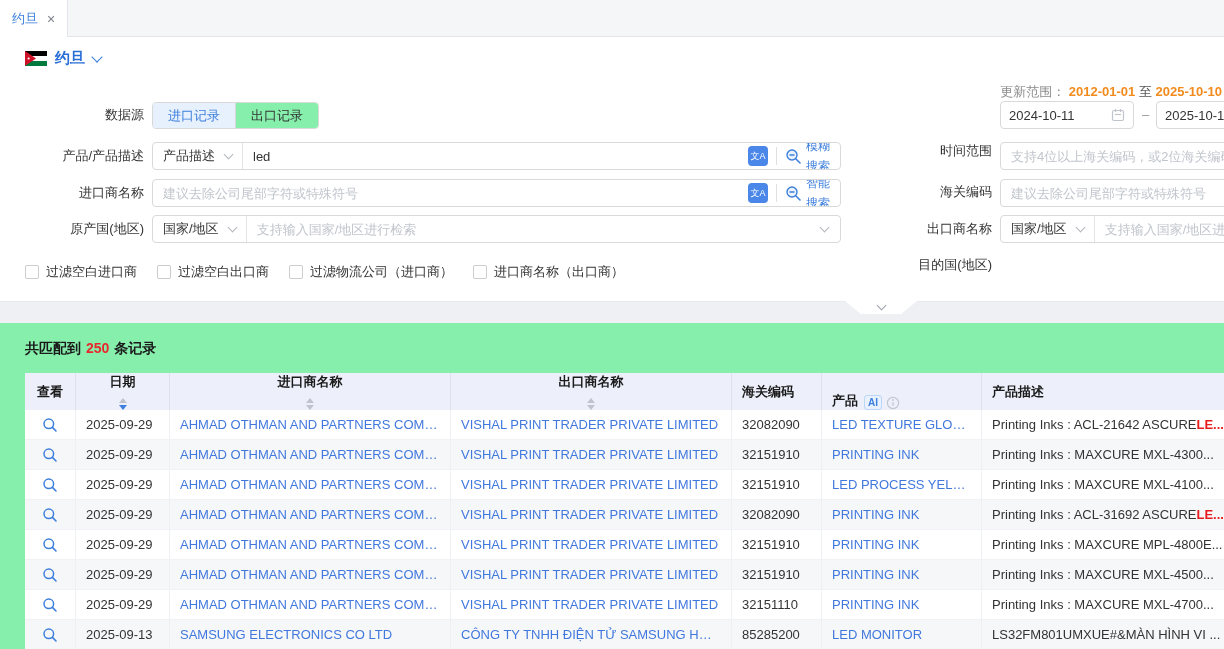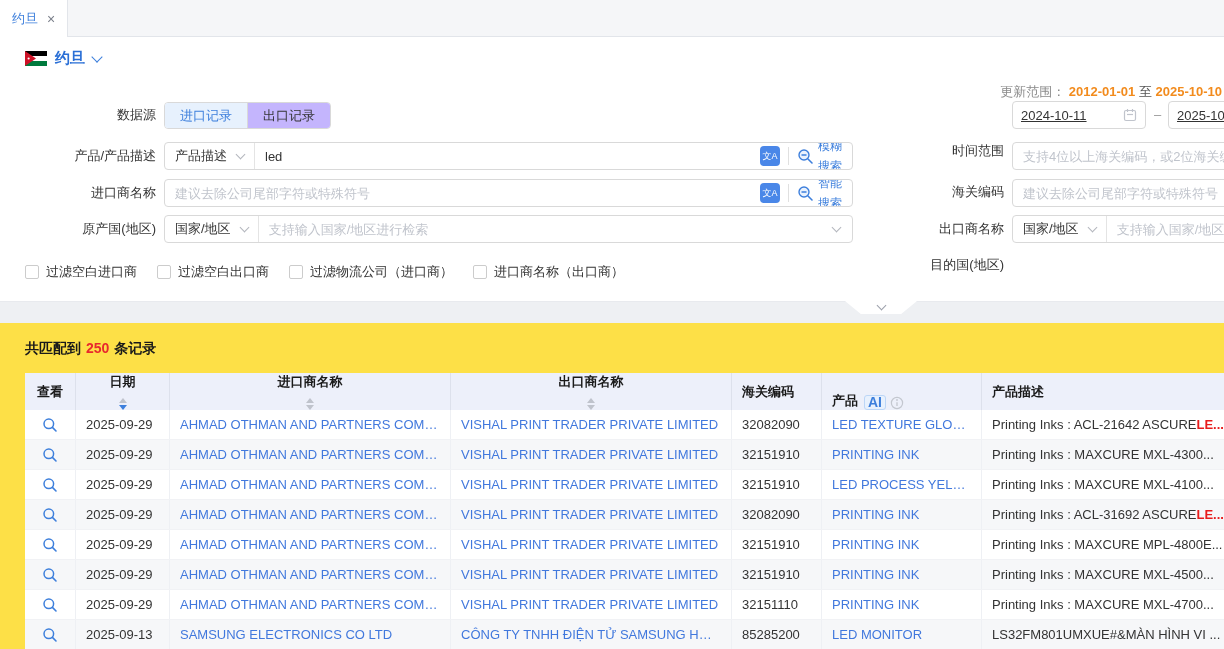--- a/index.html
+++ b/index.html
@@ -27,7 +27,7 @@
   .update-range .date { color:#f28b1d; font-weight:bold; }
   .update-range .to { color:#555; }
   
-  .frow { position:absolute; left:16px; width:1016px; height:28px; }
+  .frow { position:absolute; left:4px; width:1016px; height:28px; }
   .flabel { position:absolute; left:0; width:140px; text-align:right; line-height:28px; color:#333; }
   .rlabel { position:absolute; left:850px; width:138px; text-align:right; line-height:28px; color:#333;margin-top:36px; }
   .toggle-group { position:absolute; left:148px; top:1px; display:flex; height:27px;

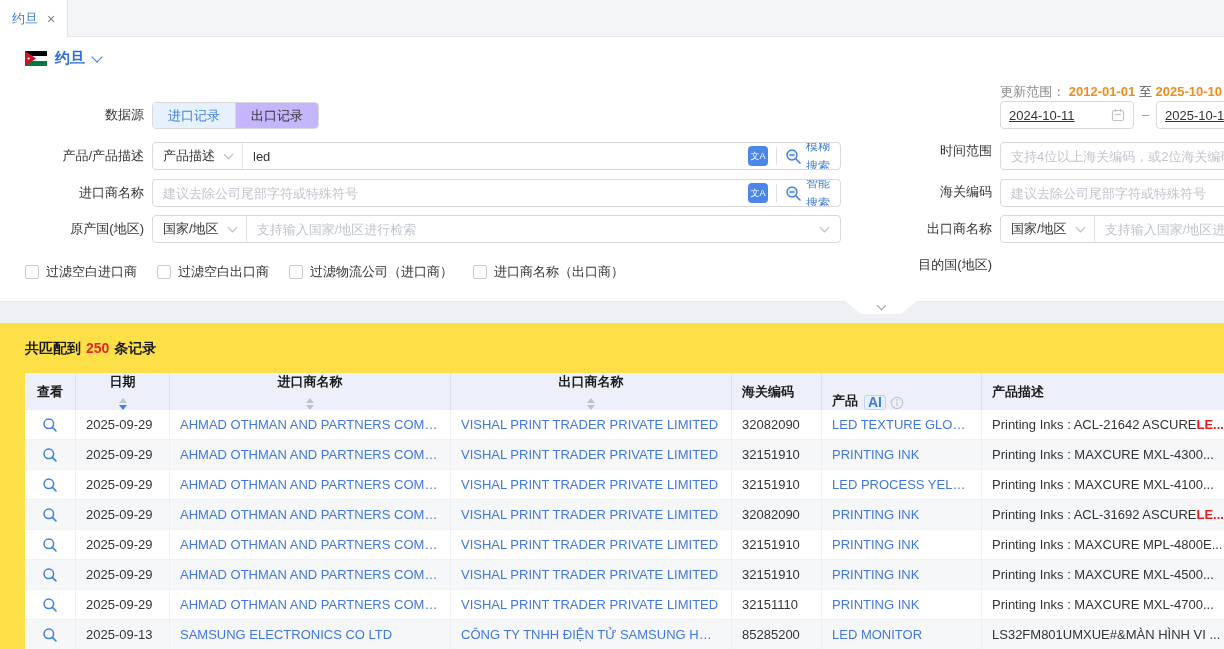--- a/index.html
+++ b/index.html
@@ -32,7 +32,7 @@
   .rlabel { position:absolute; left:850px; width:138px; text-align:right; line-height:28px; color:#333;margin-top:36px; }
   .toggle-group { position:absolute; left:148px; top:1px; display:flex; height:27px;
     border:1px solid #d9d9d9; border-radius:4px; overflow:hidden; background:#fff; }
-  .toggle-btn { padding:0 15px; line-height:25px; color:#333; background:#c4b5fd; cursor:pointer; border:none; font-size:13px; }
+  .toggle-btn { padding:0 15px; line-height:25px; color:#333; background:#86efac; cursor:pointer; border:none; font-size:13px; }
   .toggle-btn.selected { background:#e7f1fd; color:#3d7fdc; }
   .toggle-btn + .toggle-btn { border-left:1px solid #d9d9d9; }
   .ctl-box { position:absolute; left:148px; top:0; width:689px; height:28px;

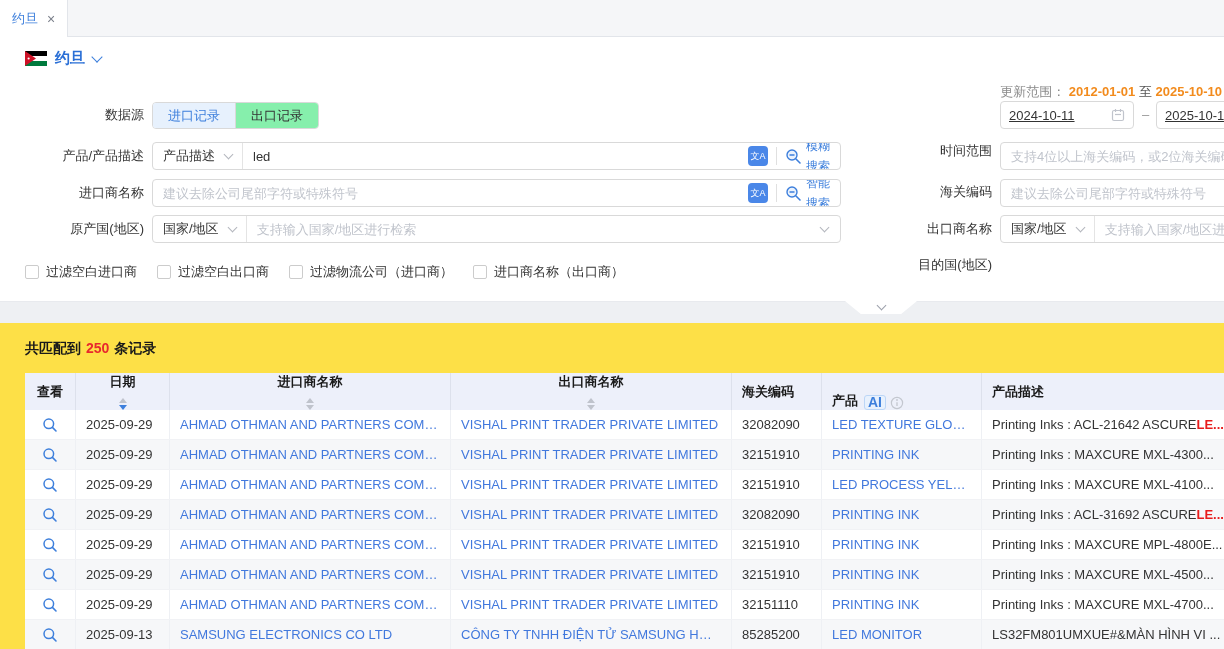--- a/index.html
+++ b/index.html
@@ -53,7 +53,7 @@
   .rinput { position:absolute; left:996px; top:0; height:28px; width:300px; border:1px solid #d9d9d9;
     border-radius:4px; background:#fff; display:flex; align-items:center; overflow:hidden; }
   .date-input { position:absolute; top:0; height:28px; border:1px solid #d9d9d9; border-radius:4px;
-    background:#fff; display:flex; align-items:center; padding:0 8px; gap:5px;text-decoration:underline; }
+    background:#fff; display:flex; align-items:center; padding:0 8px; gap:5px; }
   .date-val { flex:1; color:#333; }
   .date-sep { position:absolute; left:1138px; top:0; line-height:28px; color:#999; }
   

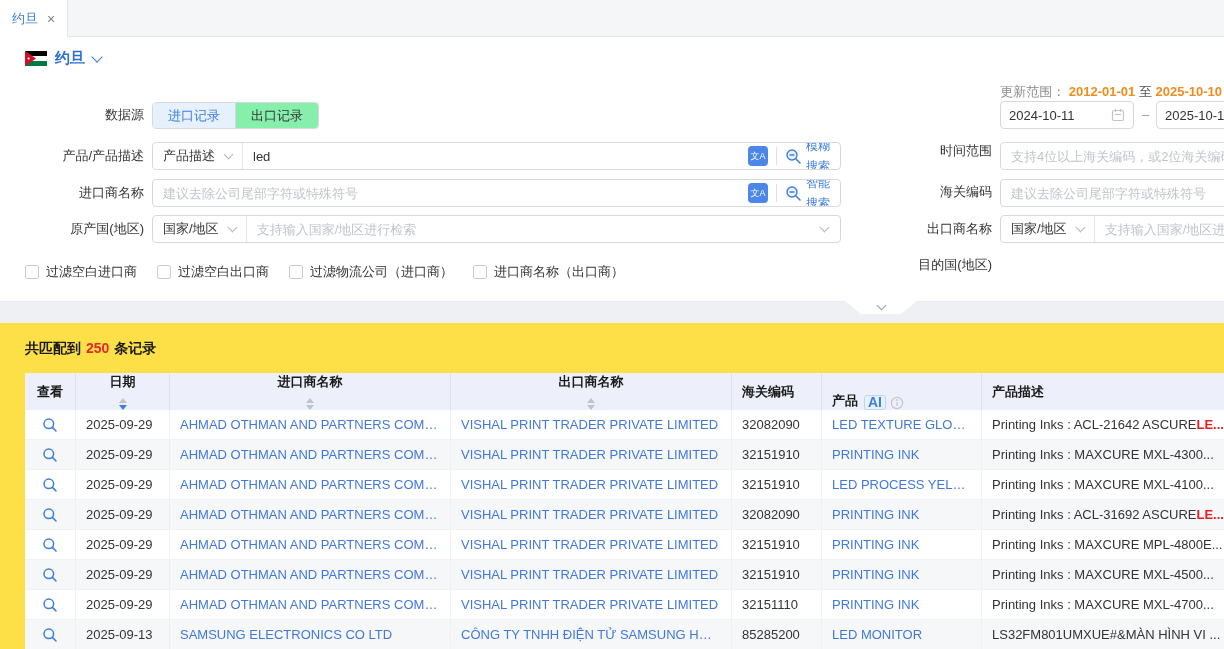--- a/index.html
+++ b/index.html
@@ -69,7 +69,7 @@
   .notch .chev-n { width:7px; height:7px; border-right:1.6px solid #9ca0ab; border-bottom:1.6px solid #9ca0ab;
     transform:rotate(45deg); margin-top:-4px; }
   
-  .results { position:absolute; top:323px; left:0; width:1224px; height:326px; background:#fde047; }
+  .results { position:absolute; top:323px; left:0; width:1224px; height:326px; background:#86efac; }
   .summary { position:absolute; top:17px; left:25px; font-size:14px; font-weight:bold; color:#1a1a1a; }
   .summary .count { color:#e8282d; margin:0 5px; }
   

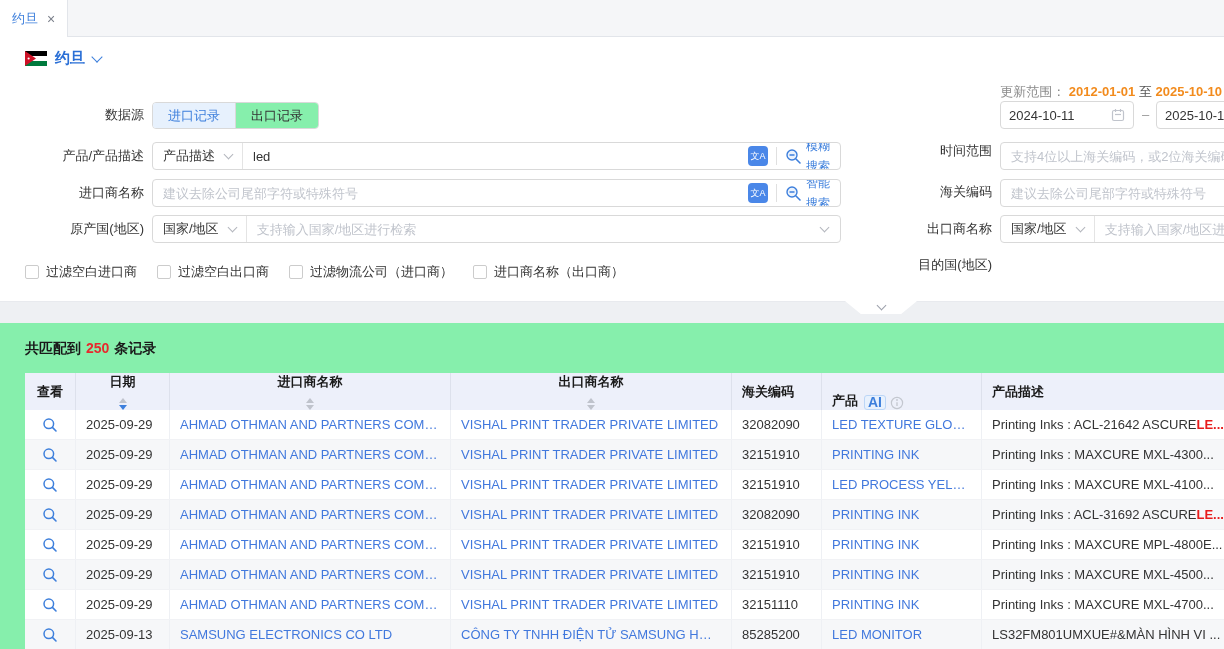--- a/index.html
+++ b/index.html
@@ -92,7 +92,7 @@
   .car.up { border-bottom:5px solid #bfc3cc; }
   .car.down { border-top:5px solid #bfc3cc; }
   .car.down.active { border-top-color:#3d7fdc; }
-  .ai-badge { background:#e8f1fd; border:1px solid #bcd6f7; color:#3d7fdc; font-size:14px;
+  .ai-badge { background:#e8f1fd; border:1px solid #bcd6f7; color:#3d7fdc; font-size:10px;
     font-weight:bold; border-radius:3px; padding:0 3px; line-height:13px; margin:0 4px 0 6px; }
   .prod-head { display:flex; align-items:flex-end; }
 </style>

